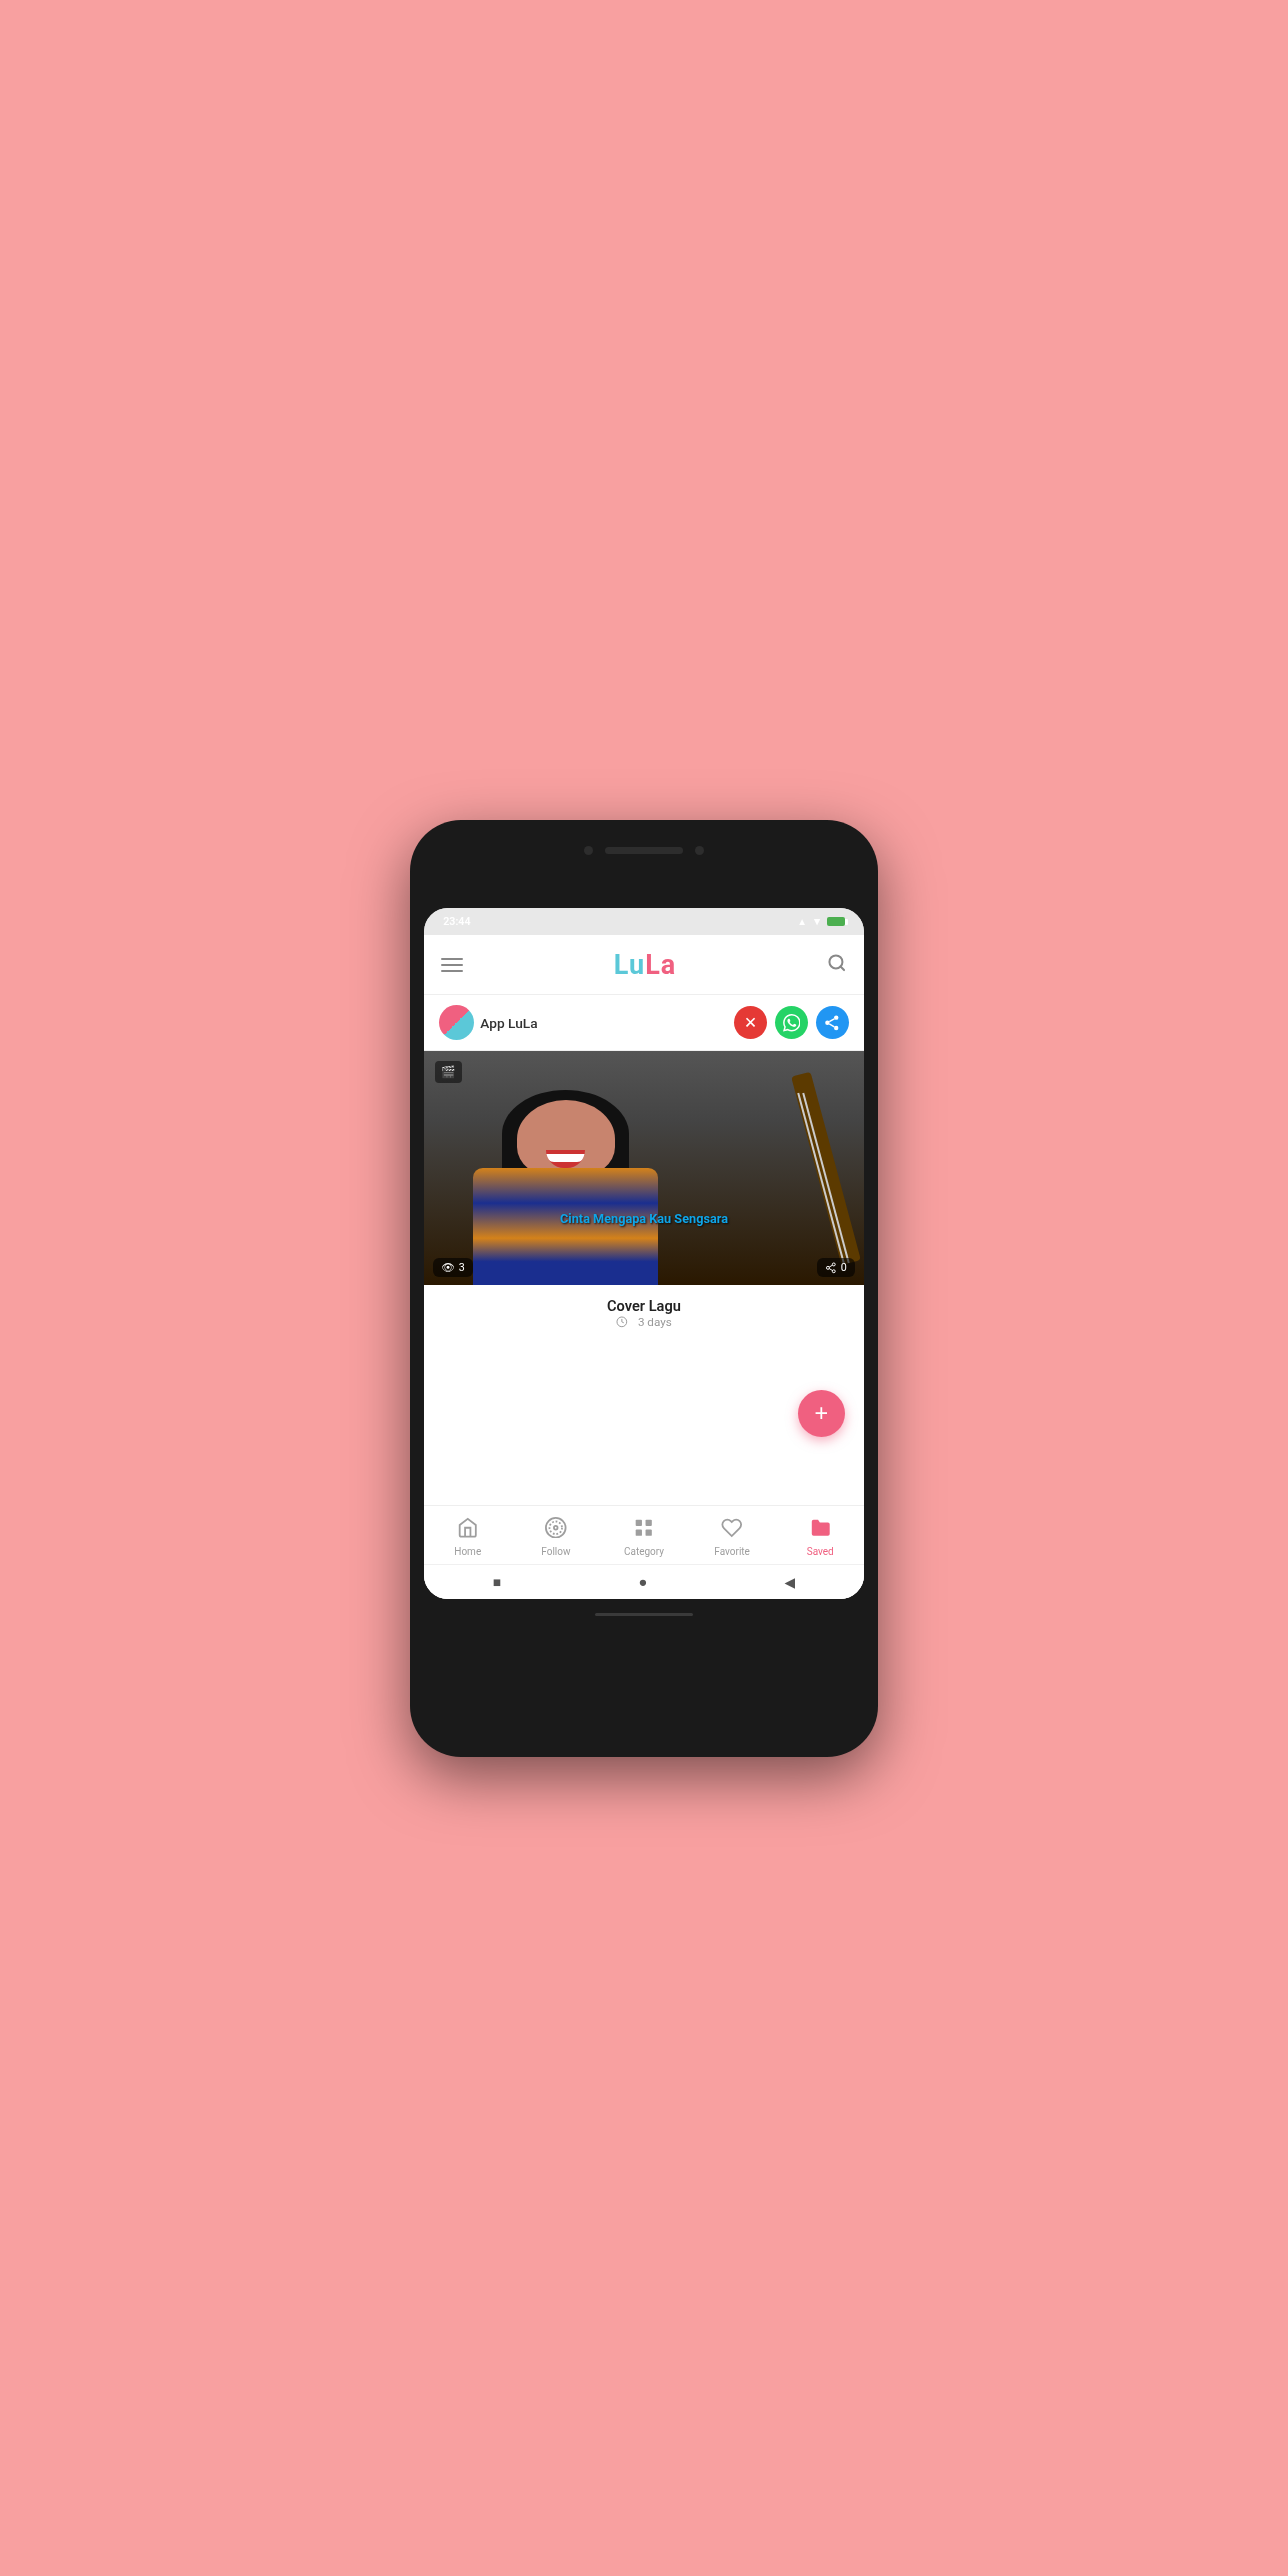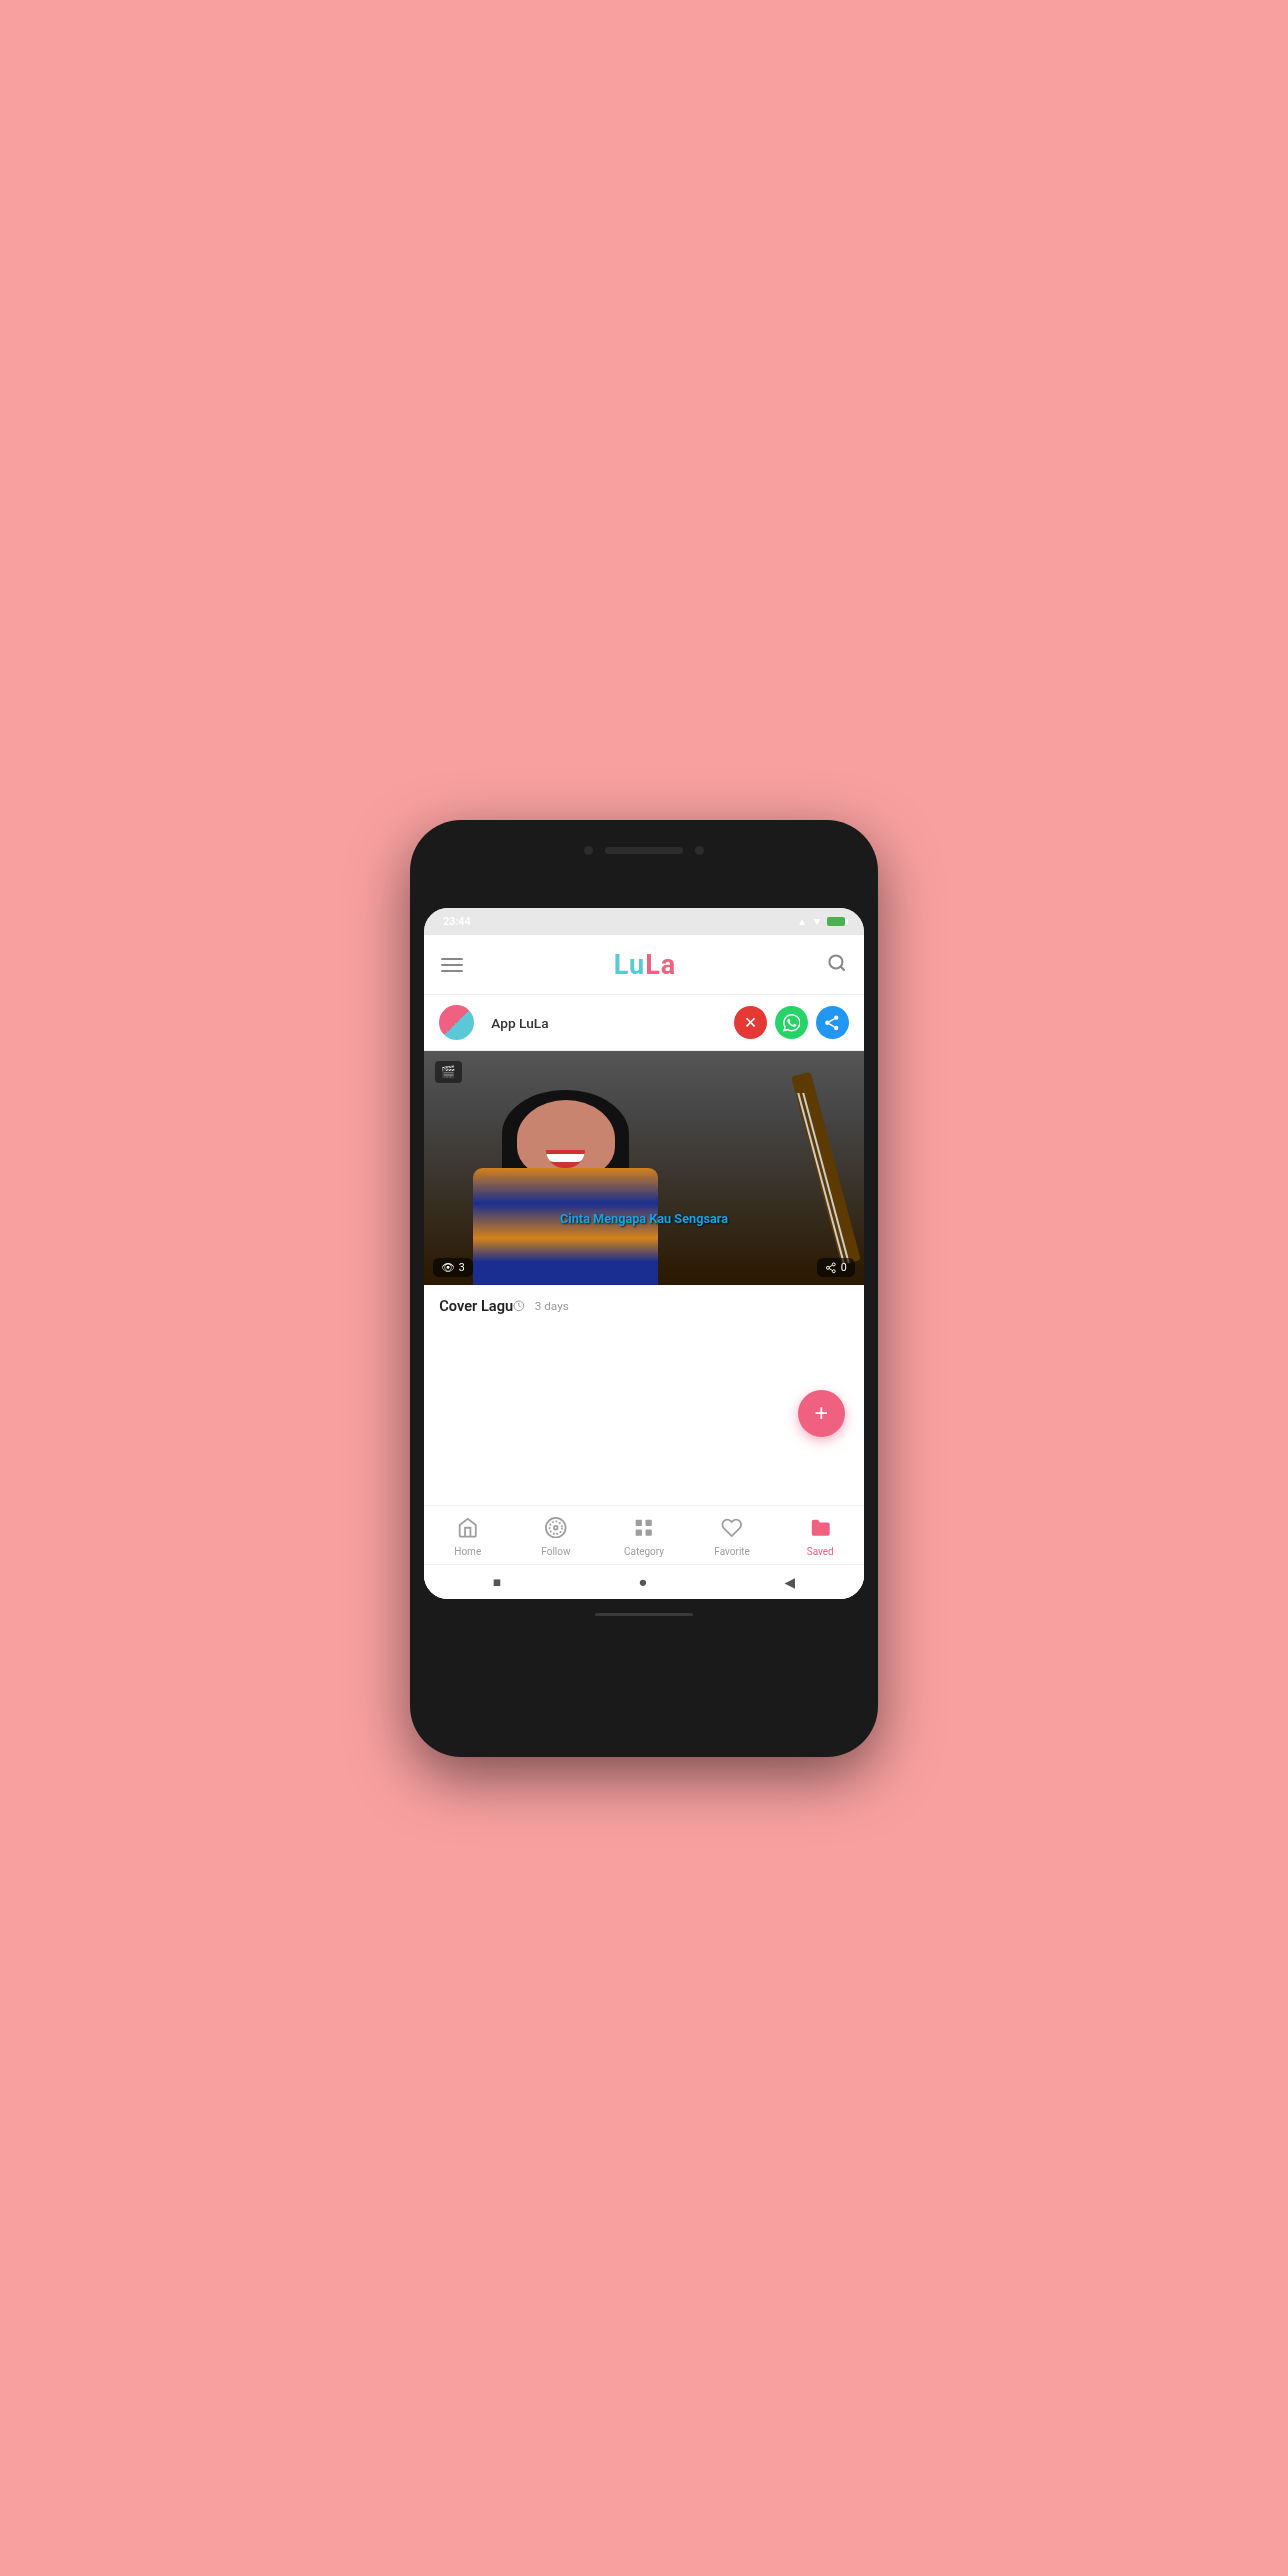--- a/index.html
+++ b/index.html
@@ -150,7 +150,7 @@
       display: flex;
       align-items: center;
       padding: 9.8px 15.6px;
-      gap: 17px;
+      gap: 6px;
       border-bottom: 1px solid #f0f0f0;
     }
 

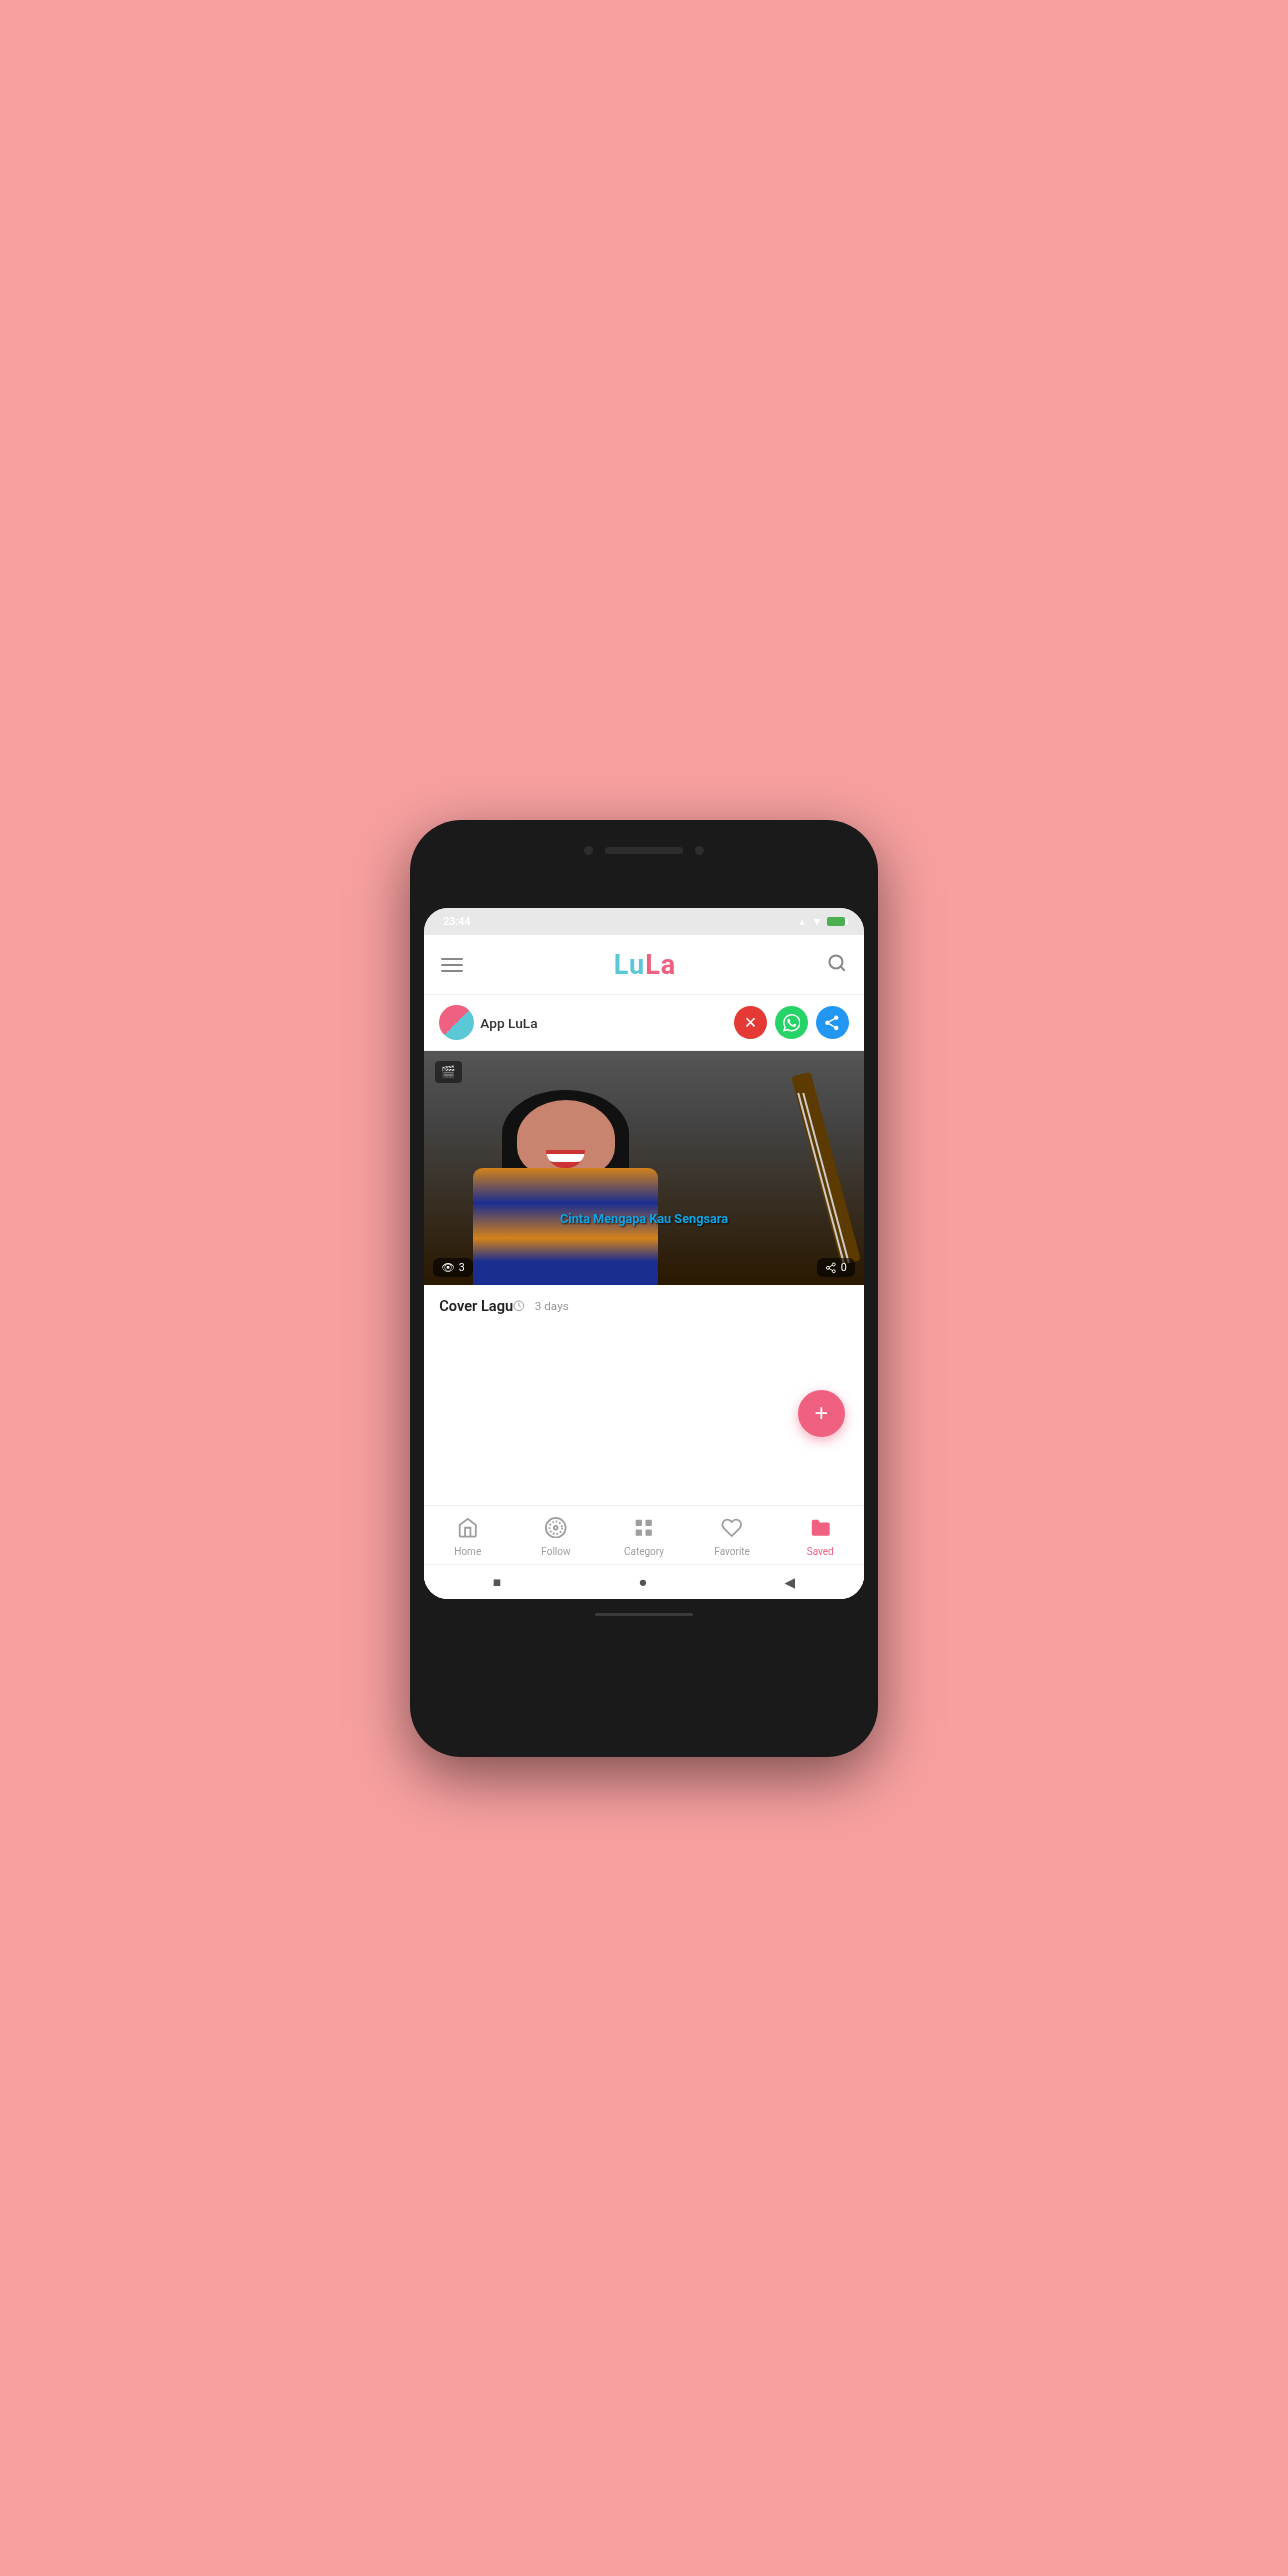--- a/index.html
+++ b/index.html
@@ -264,8 +264,9 @@
     .content-info {
       padding: 11.7px 15.6px;
       display: flex;
-      justify-content: flex-start;
-      align-items: center;
+      justify-content: space-between;
+      align-items: center;
+      flex-direction: column;
     }
 
     .video-title-text {

